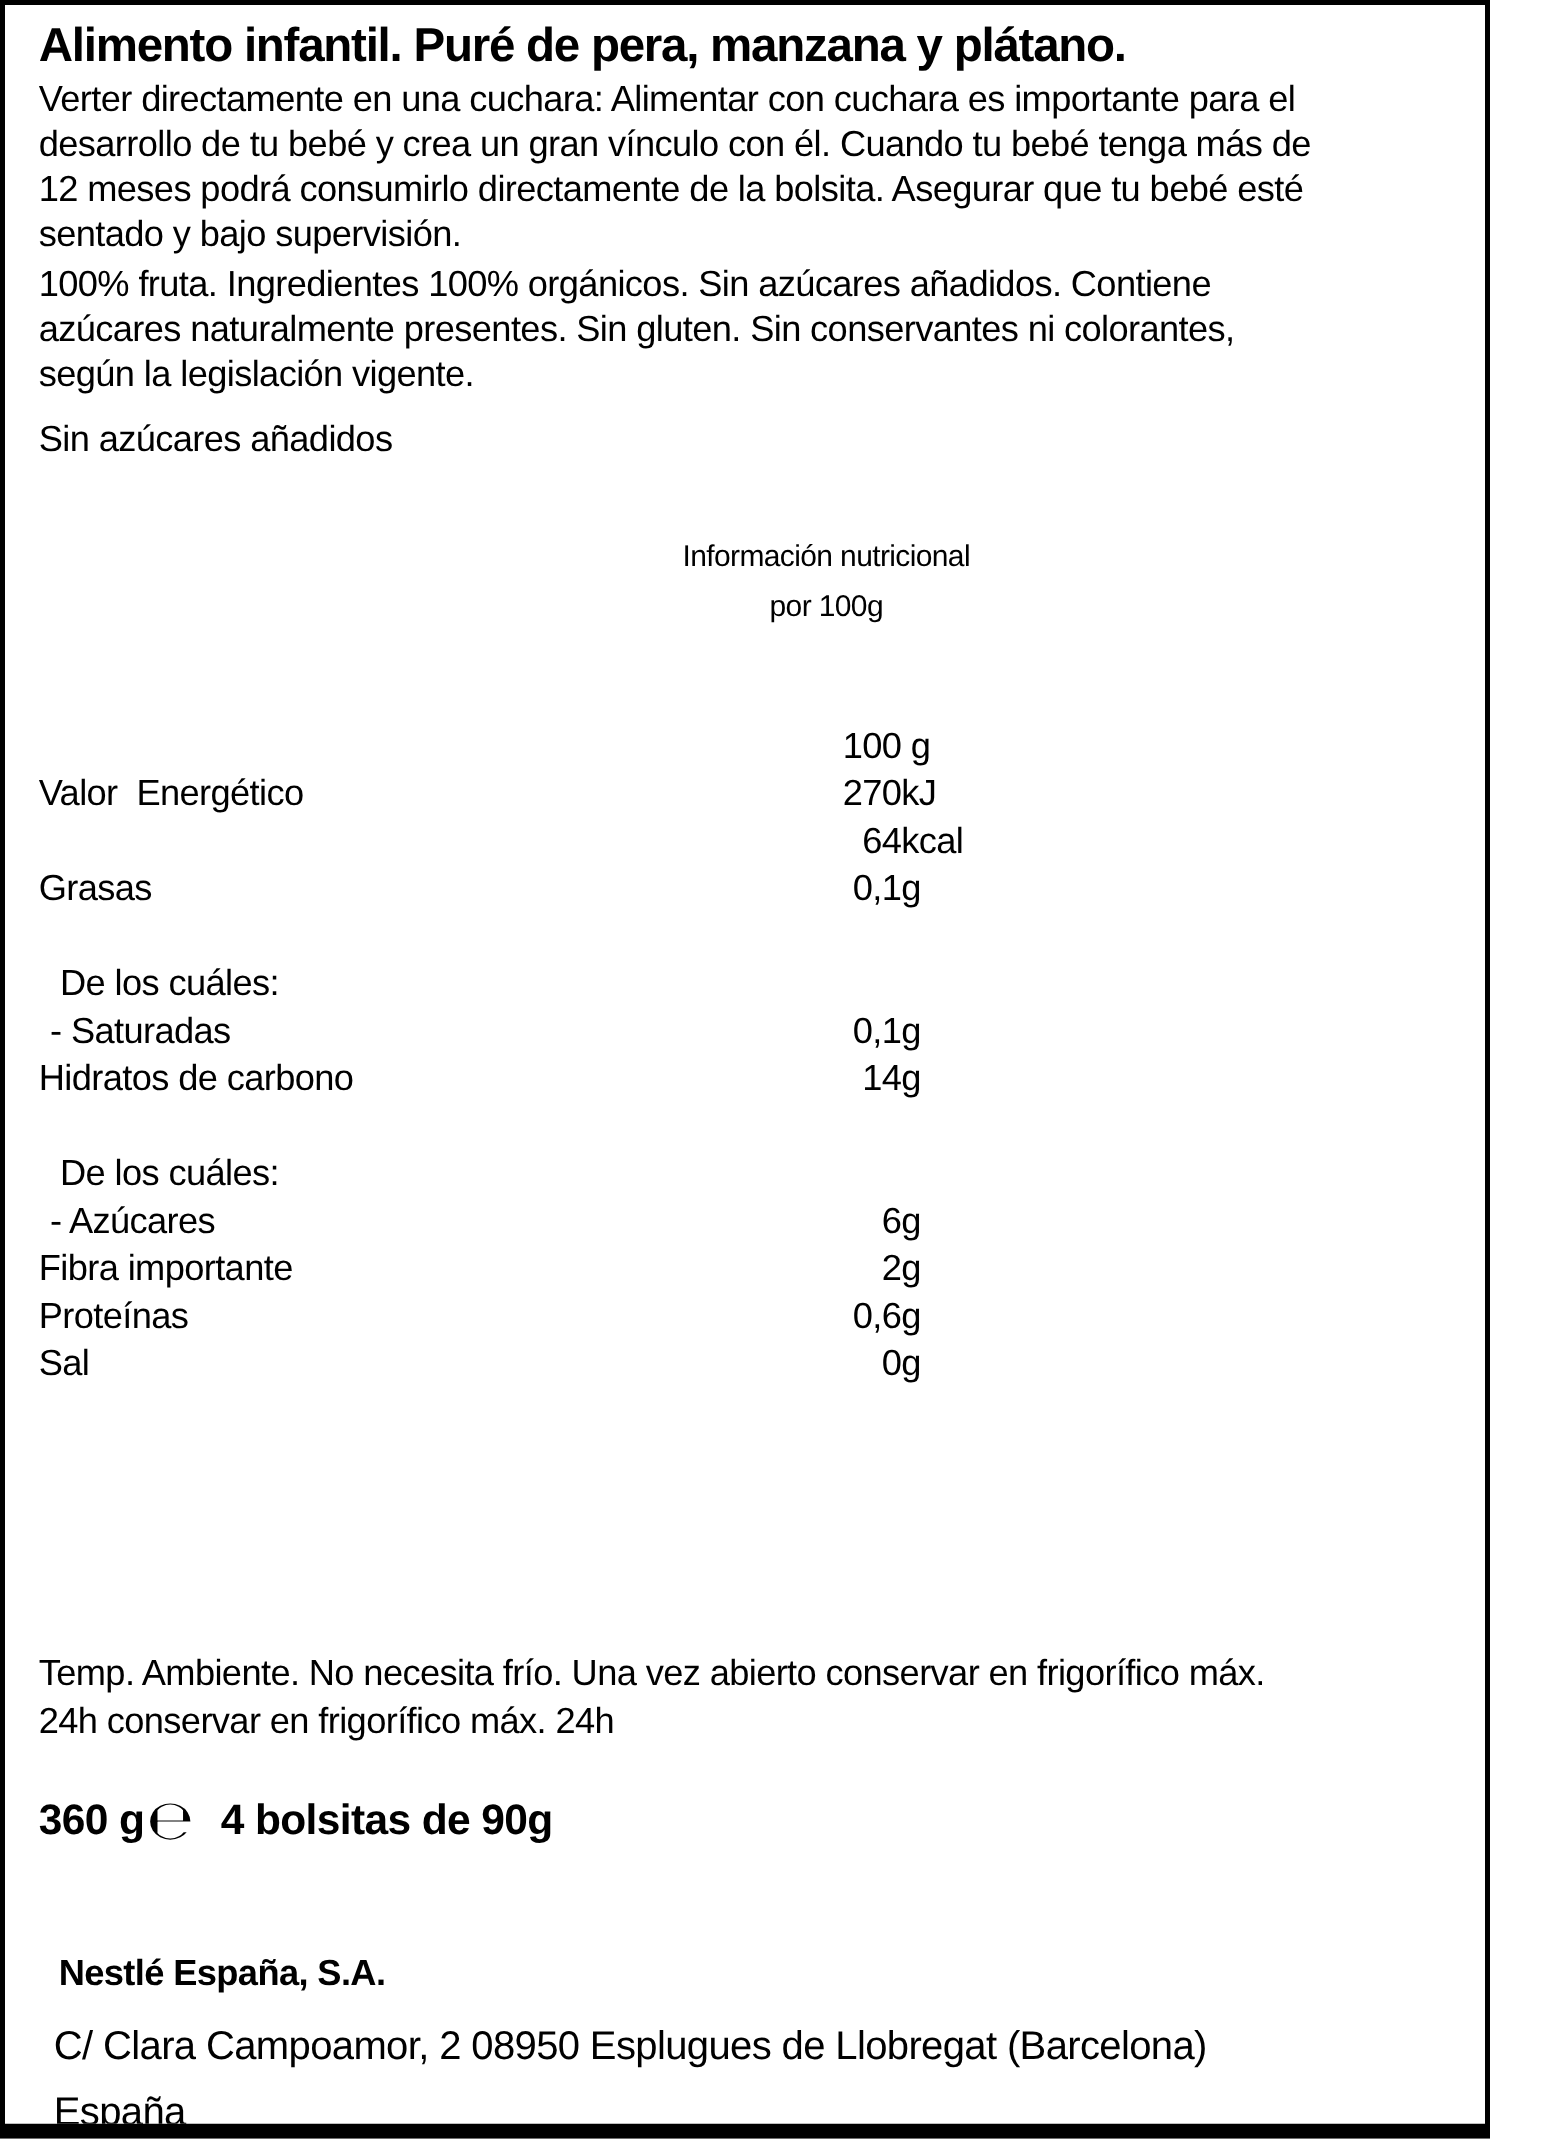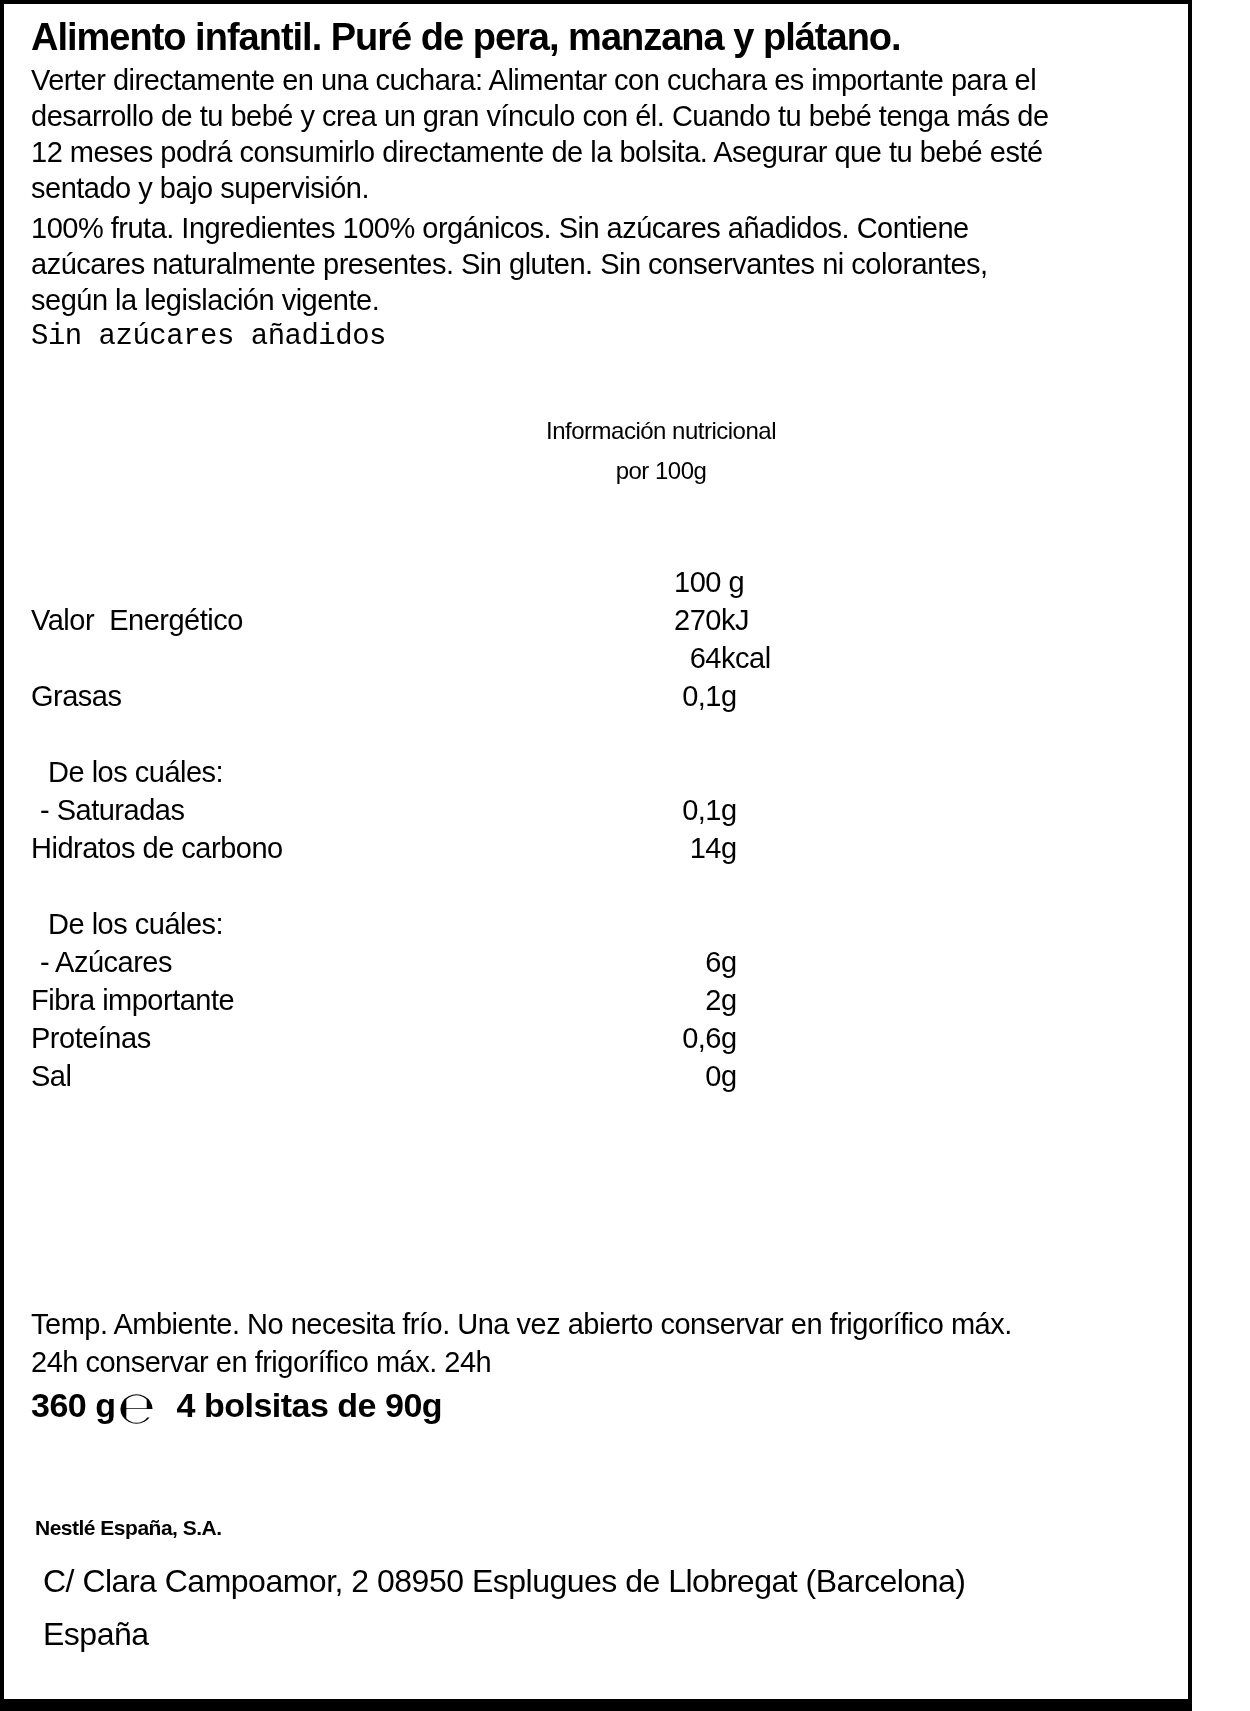--- a/index.html
+++ b/index.html
@@ -38,7 +38,7 @@
   .ingredients { margin-top: 14px; }
   .usage       { margin-top: 2px; }
   .claims      { margin-top: 4px; }
-  .nosugar     { margin-top: 1px; font-family: Liberation Mono, monospace; }
+  .nosugar     { margin-top: 16px; }
   .nutri-header {
     margin-top: 56px;
     margin-left: 143px;

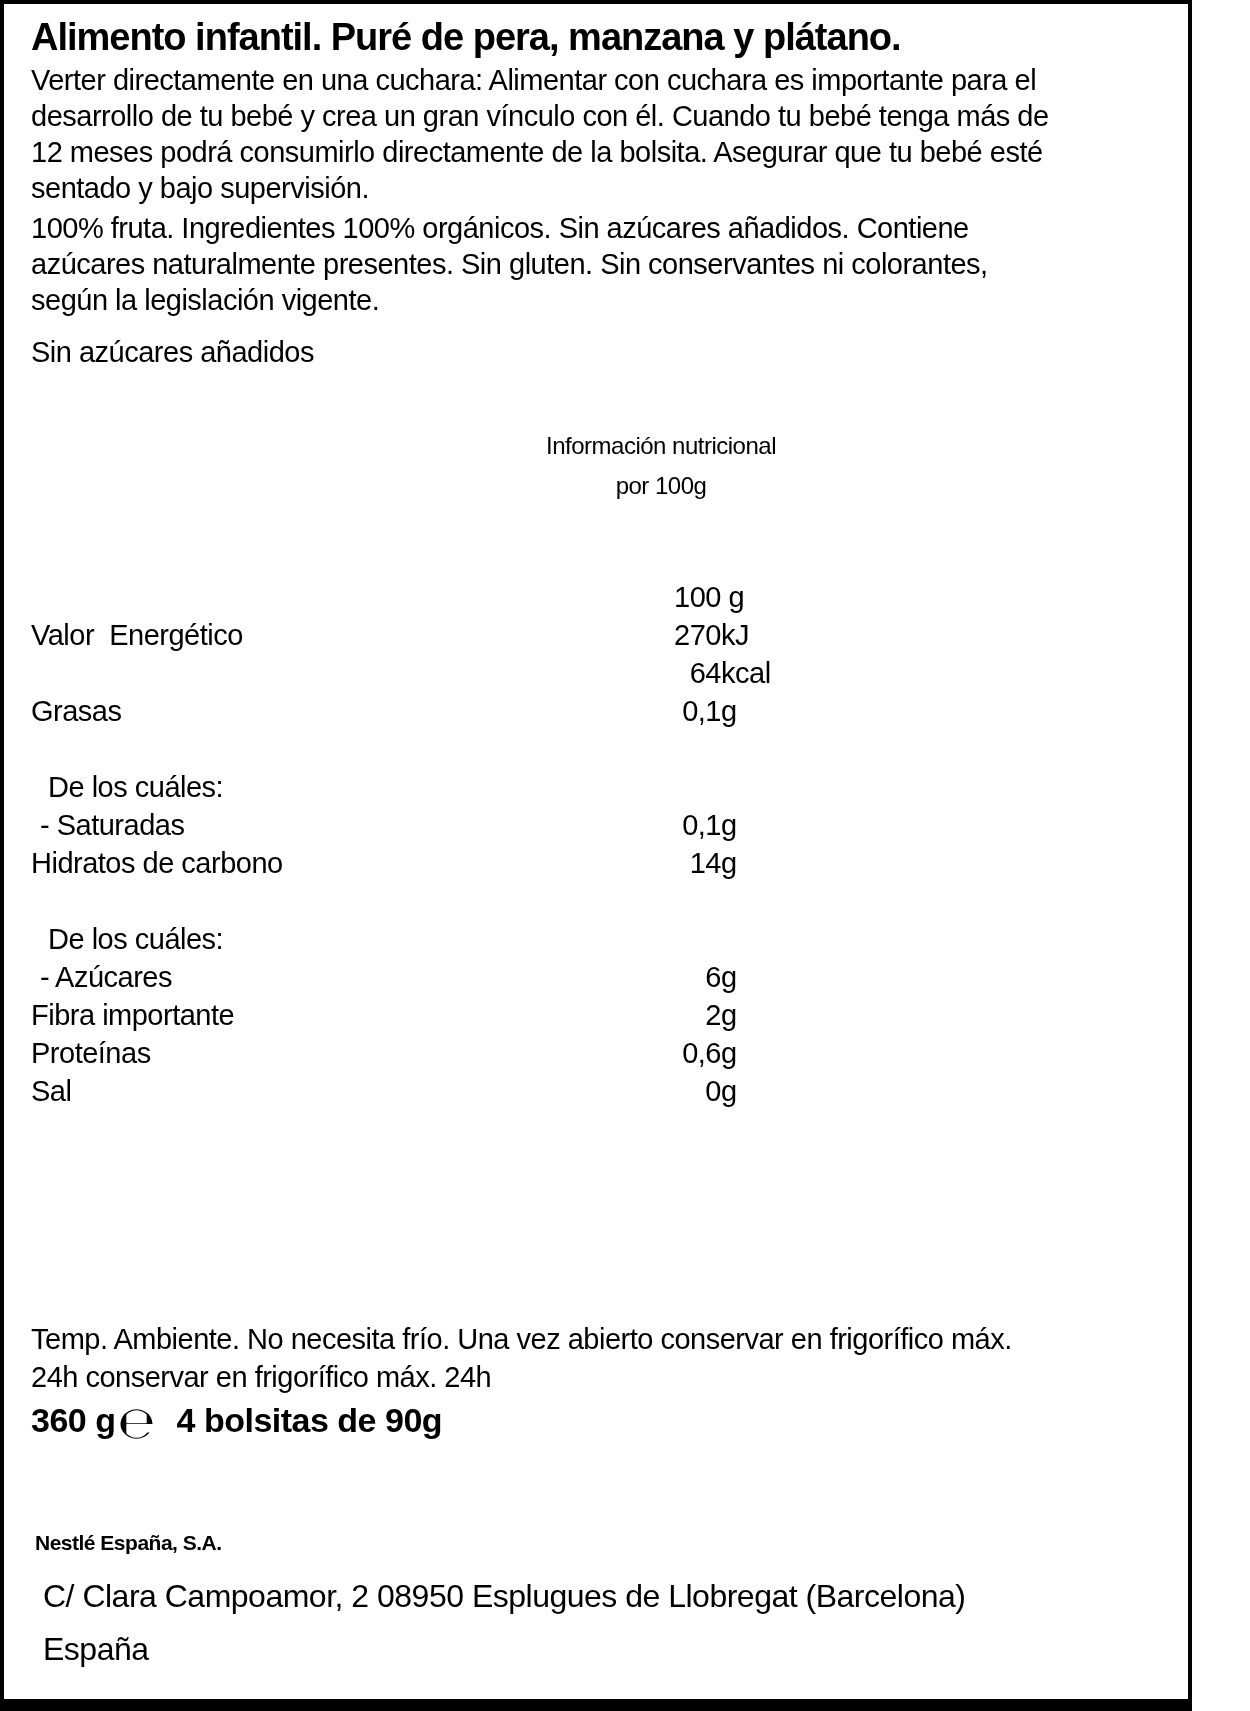--- a/index.html
+++ b/index.html
@@ -73,11 +73,12 @@
     line-height: 38px;
   }
   .weight {
+    margin-top: 36px;
     font-size: 34px;
     font-weight: bold;
     line-height: 48px;
     display: flex;
-    align-items: flex-end;
+    align-items: center;
     letter-spacing: -0.5px;
   }
   .est-sign {

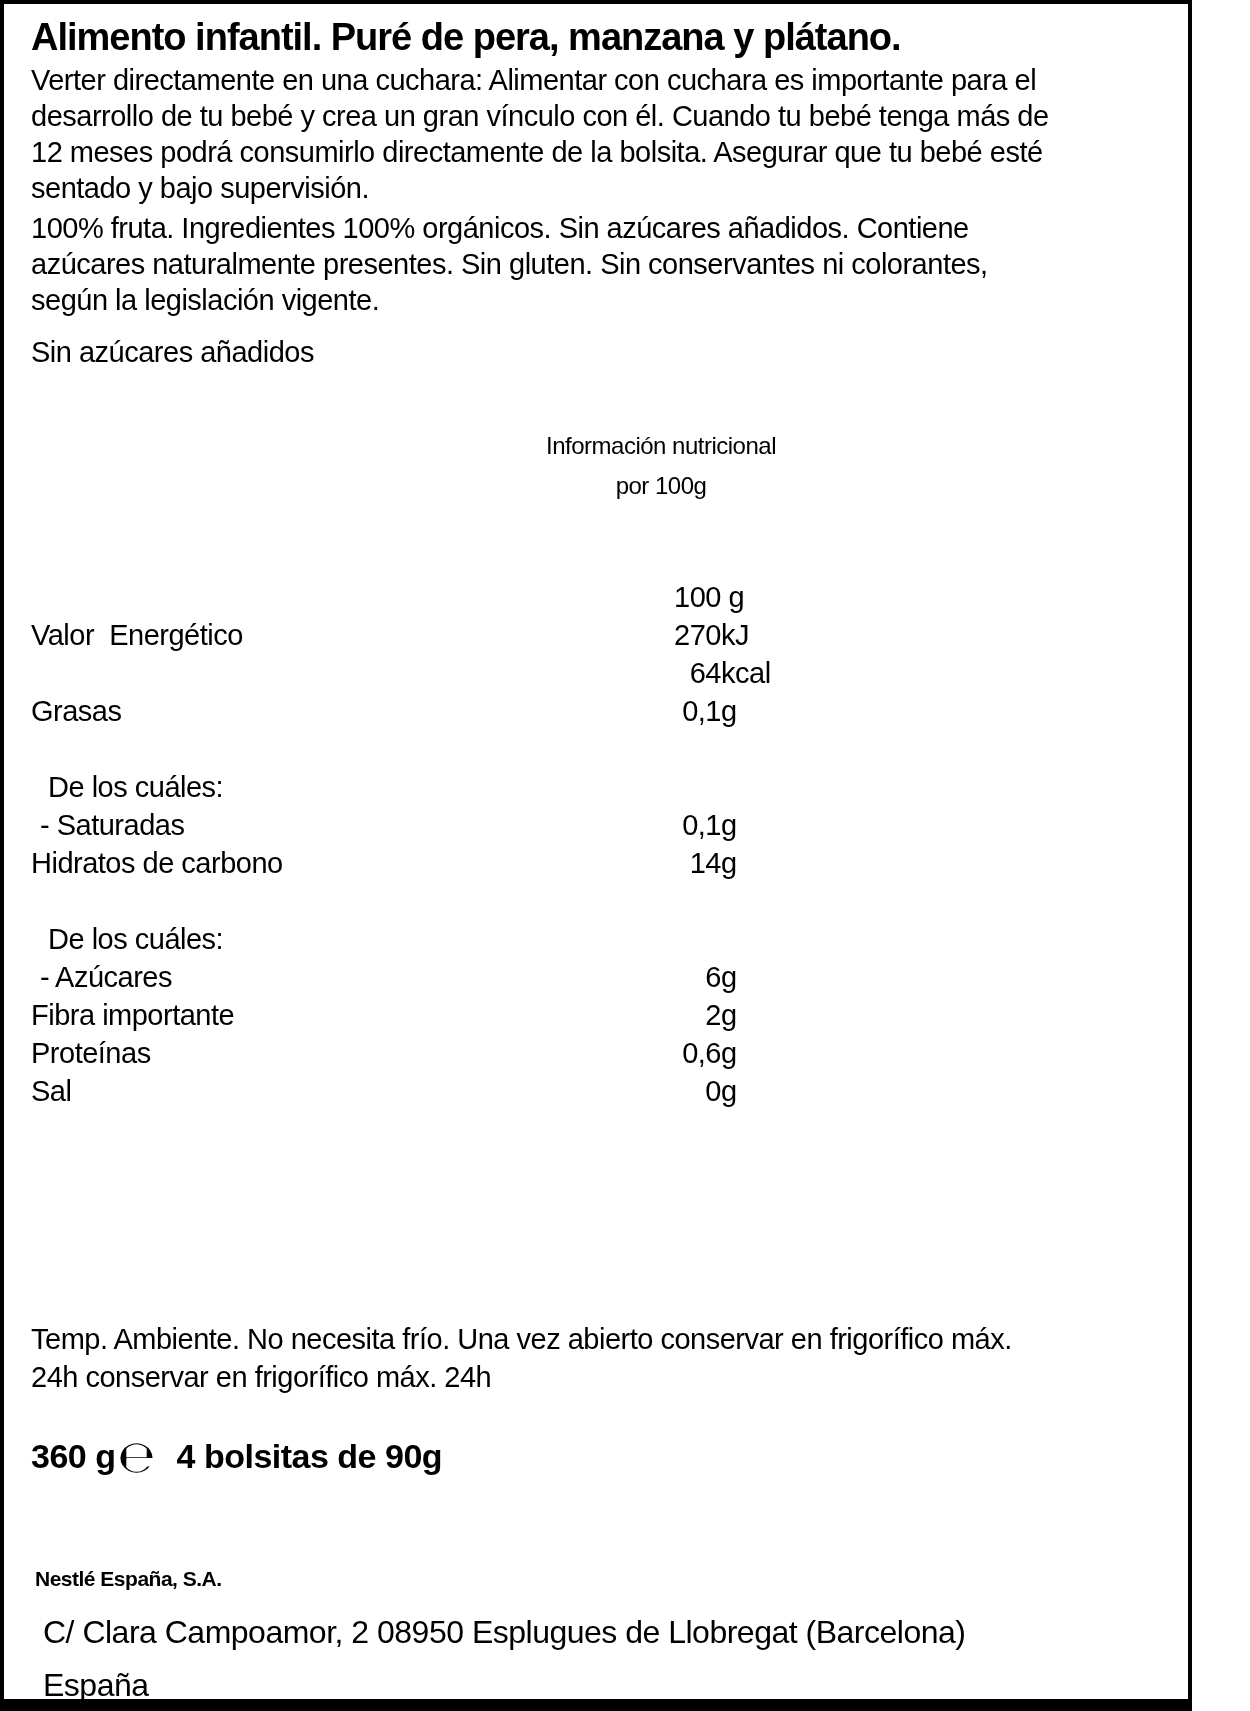--- a/index.html
+++ b/index.html
@@ -93,8 +93,8 @@
   .weight-packs { margin-left: 18px; }
   .mfr { margin-top: 78px; }
   .mfr-name {
-    margin: 4px;
-    font-size: 21px;
+    margin: 16px;
+    font-size: 29px;
     font-weight: bold;
     line-height: 42px;
     letter-spacing: -0.5px;

